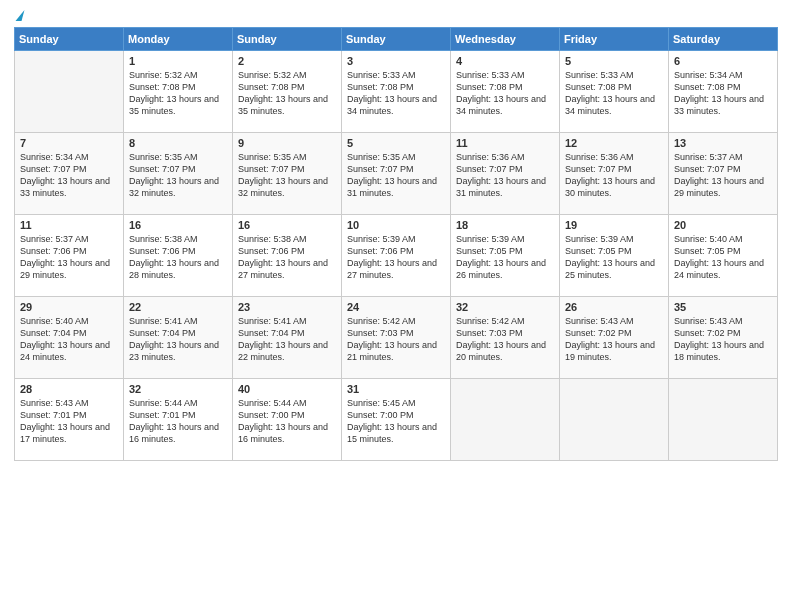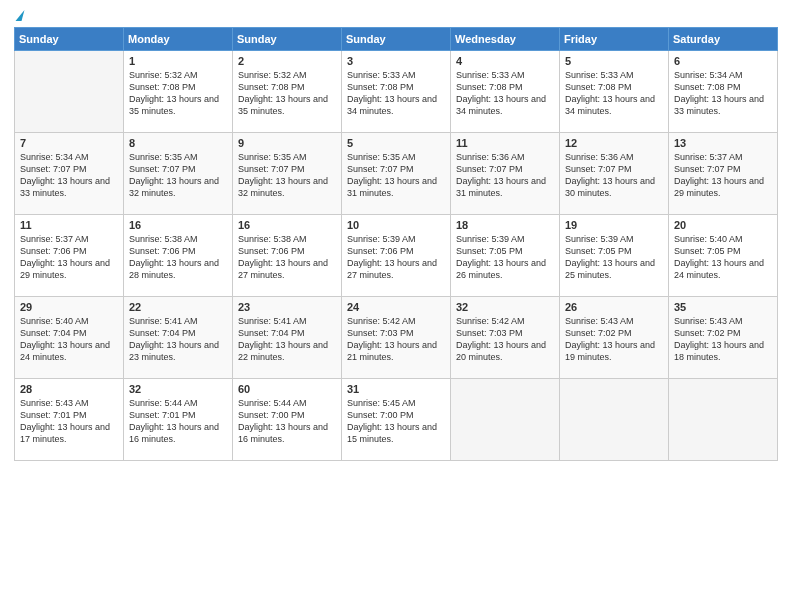--- a/index.html
+++ b/index.html
@@ -243,7 +243,7 @@
             <div class="day-info">Sunrise: 5:44 AM<br>Sunset: 7:01 PM<br>Daylight: 13 hours and 16 minutes.</div>
           </td>
           <td>
-            <span class="day-number">60</span>
+            <span class="day-number">40</span>
             <div class="day-info">Sunrise: 5:44 AM<br>Sunset: 7:00 PM<br>Daylight: 13 hours and 16 minutes.</div>
           </td>
           <td>

